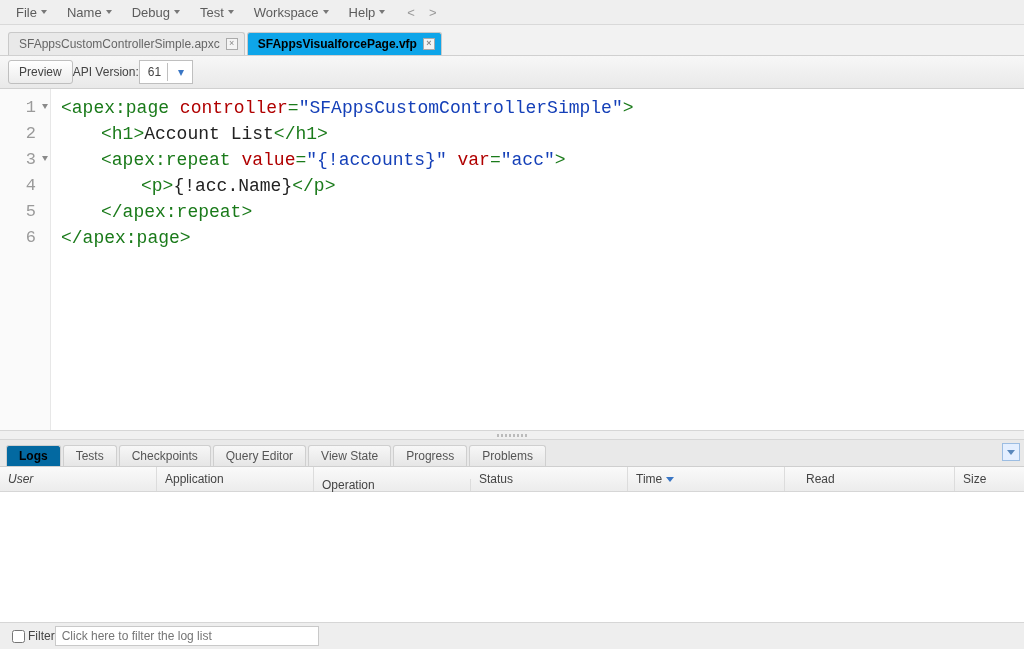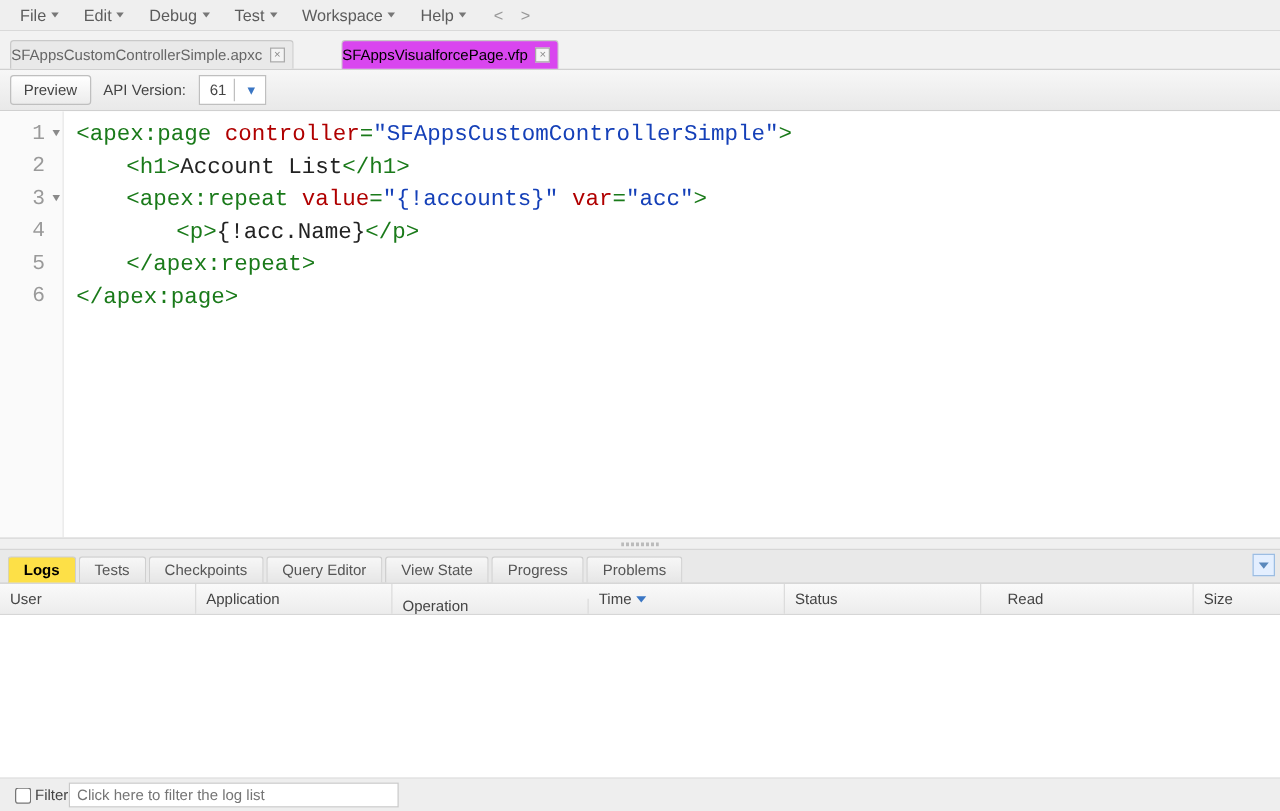--- a/index.html
+++ b/index.html
@@ -278,7 +278,7 @@
       <span class="caret-down"></span>
     </div>
     <div class="menu-item">
-      <span>Edit</span>
+      <span>Name</span>
       <span class="caret-down"></span>
     </div>
     <div class="menu-item">

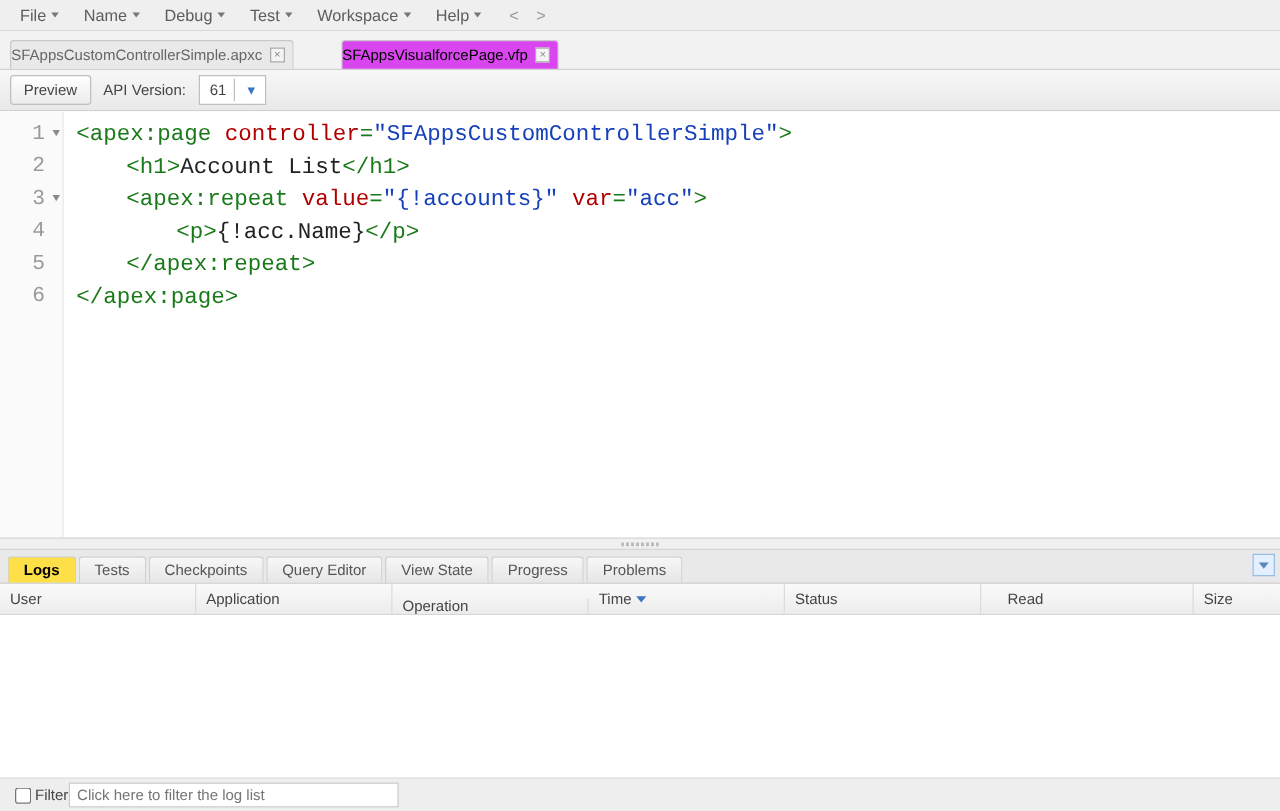--- a/index.html
+++ b/index.html
@@ -52,7 +52,7 @@
   .file-tab {
     display: flex; align-items: center;
     height: 22px;
-    padding: 0 6px 0 0;
+    padding: 0 6px 0 10px;
     margin-right: 2px;
     border: 1px solid #c9c9c9;
     border-bottom: none;

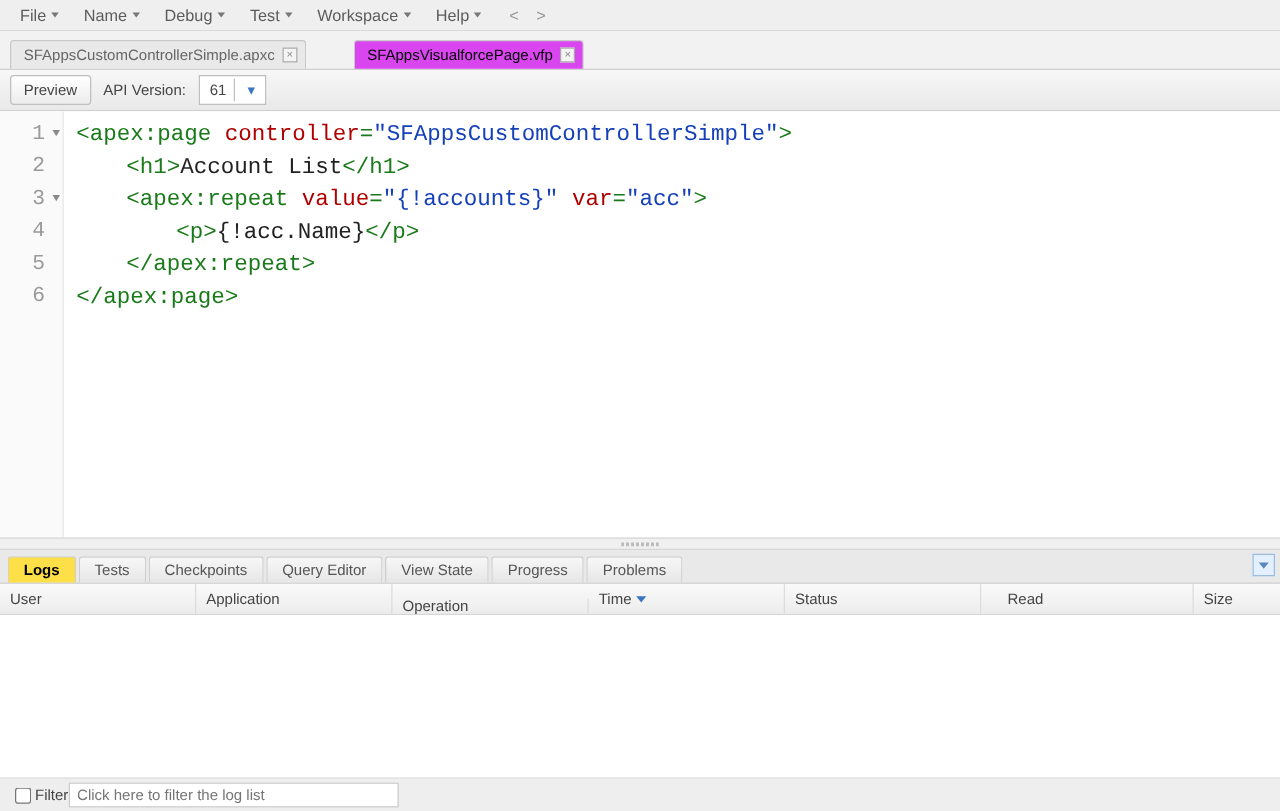--- a/index.html
+++ b/index.html
@@ -66,10 +66,9 @@
     background: #e9e9e9;
   }
   .file-tab.active {
-    background: #d946ef;
+    background: #0ea5e9;
     color: #000;
-    font-weight: normal;
-    margin-left: 36px;
+    font-weight: bold;
   }
   .close-icon {
     width: 10px; height: 10px;

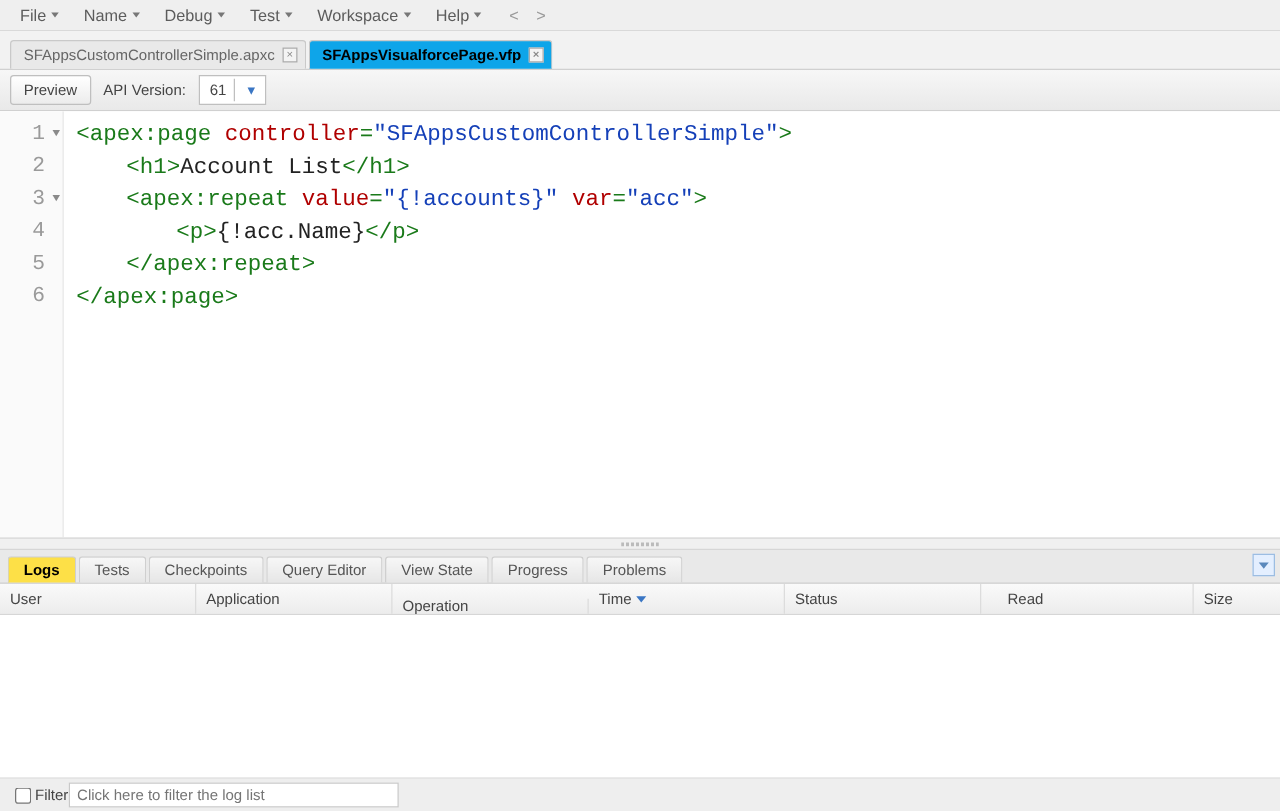--- a/index.html
+++ b/index.html
@@ -87,7 +87,6 @@
     background: linear-gradient(#f7f7f7, #e9e9e9);
     border-bottom: 1px solid #d0d0d0;
     padding: 0 8px;
-    gap: 10px;
   }
   .btn {
     display: inline-flex; align-items: center;

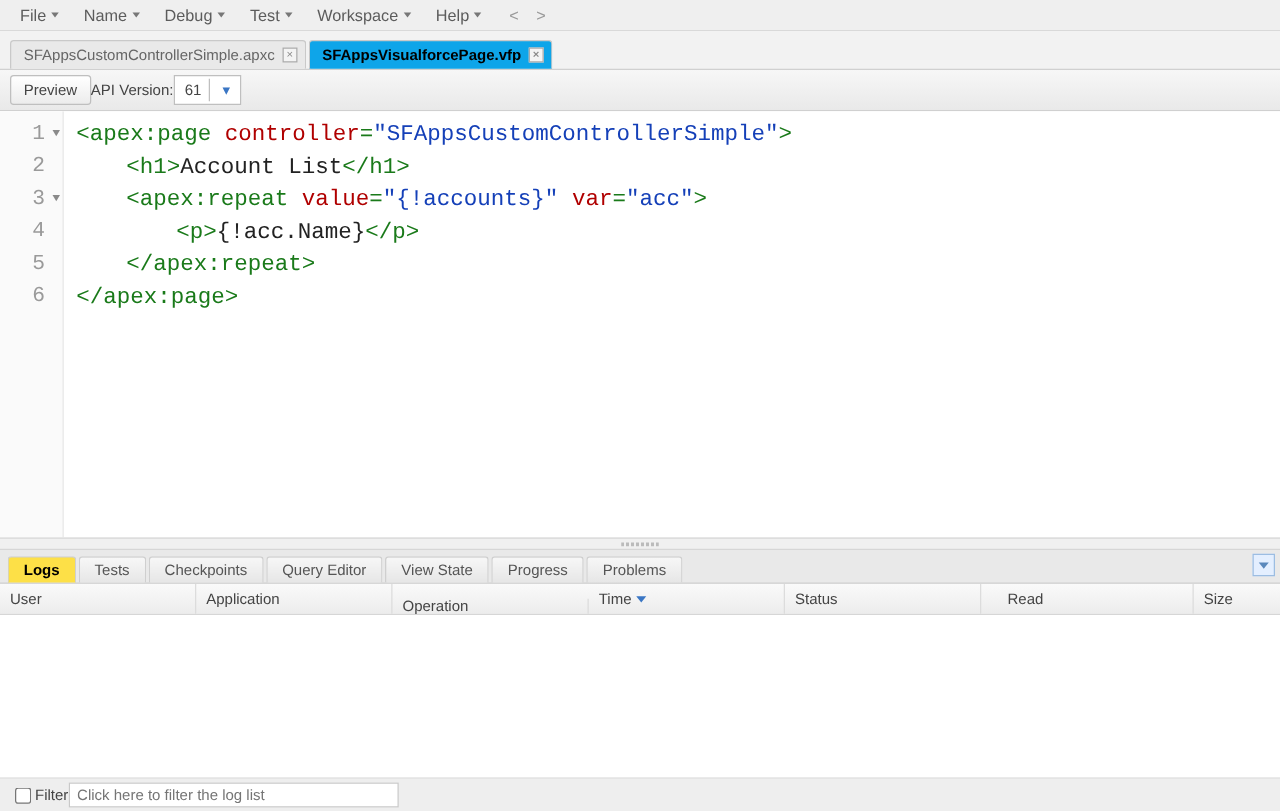--- a/index.html
+++ b/index.html
@@ -195,7 +195,7 @@
     border-radius: 3px 3px 0 0;
   }
   .b-tab.active {
-    background: #fde047;
+    background: #0369a1;
     color: #000;
     font-weight: bold;
   }

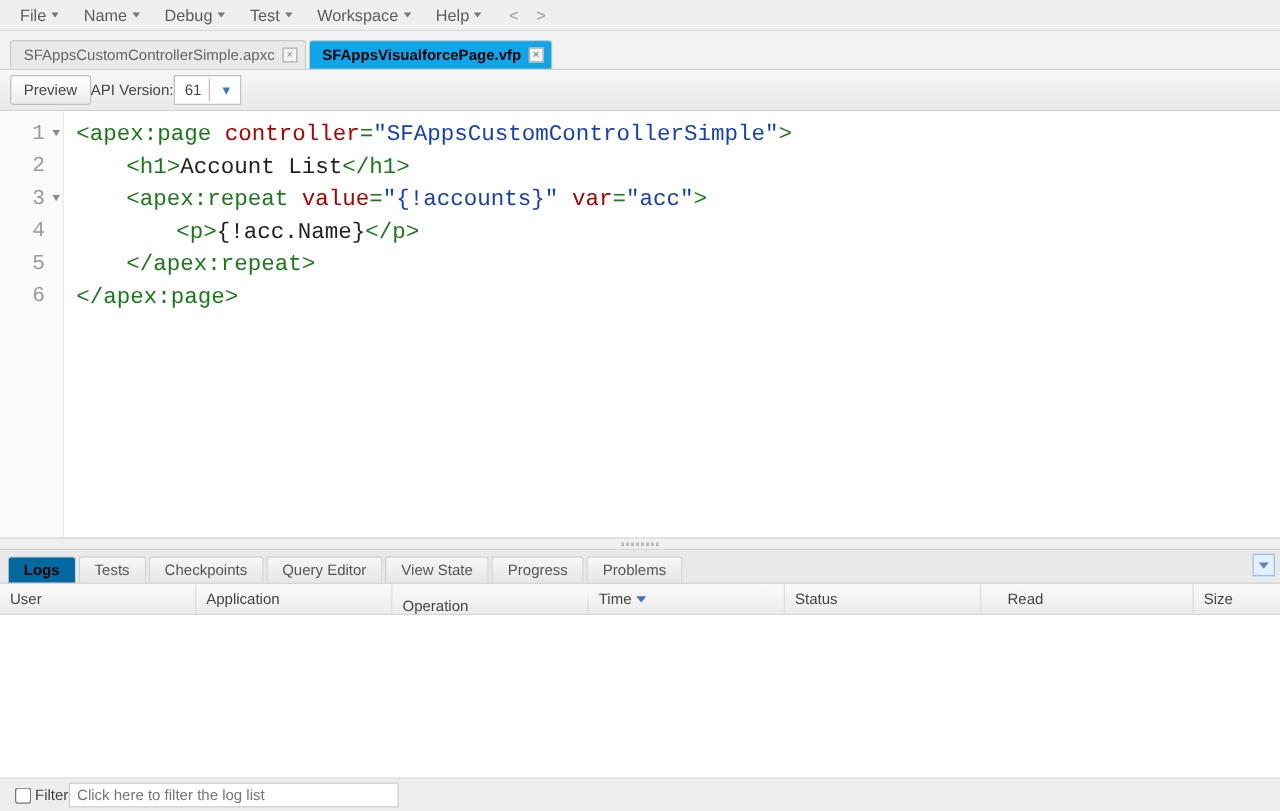--- a/index.html
+++ b/index.html
@@ -226,7 +226,7 @@
     border-right: 1px solid #dcdcdc;
     gap: 4px;
   }
-  .c-user {flex: 0 0 140px;}
+  .c-user {flex: 0 0 140px; font-style: italic;}
   .c-app  {flex: 0 0 140px;}
   .c-op   {flex: 0 0 140px; margin-top: 12px;}
   .c-time {flex: 0 0 140px;}

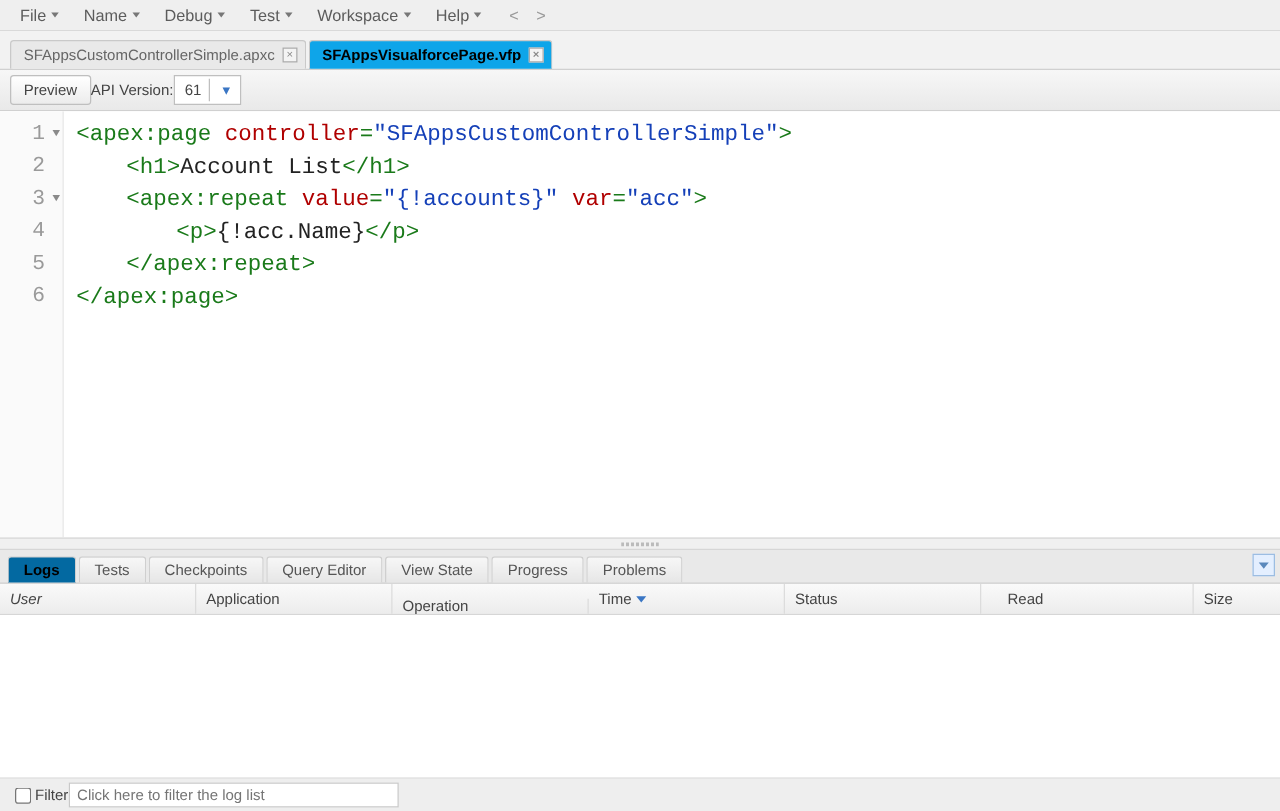--- a/index.html
+++ b/index.html
@@ -361,13 +361,13 @@
     <div class="col c-op">
         <span>Operation</span>
       </div>
+    <div class="col c-status">
+        <span>Status</span>
+      </div>
     <div class="col c-time">
       <span>Time</span>
       <span class="sort-caret"></span>
     </div>
-    <div class="col c-status">
-        <span>Status</span>
-      </div>
     <div class="col c-read">
         <span>Read</span>
       </div>

